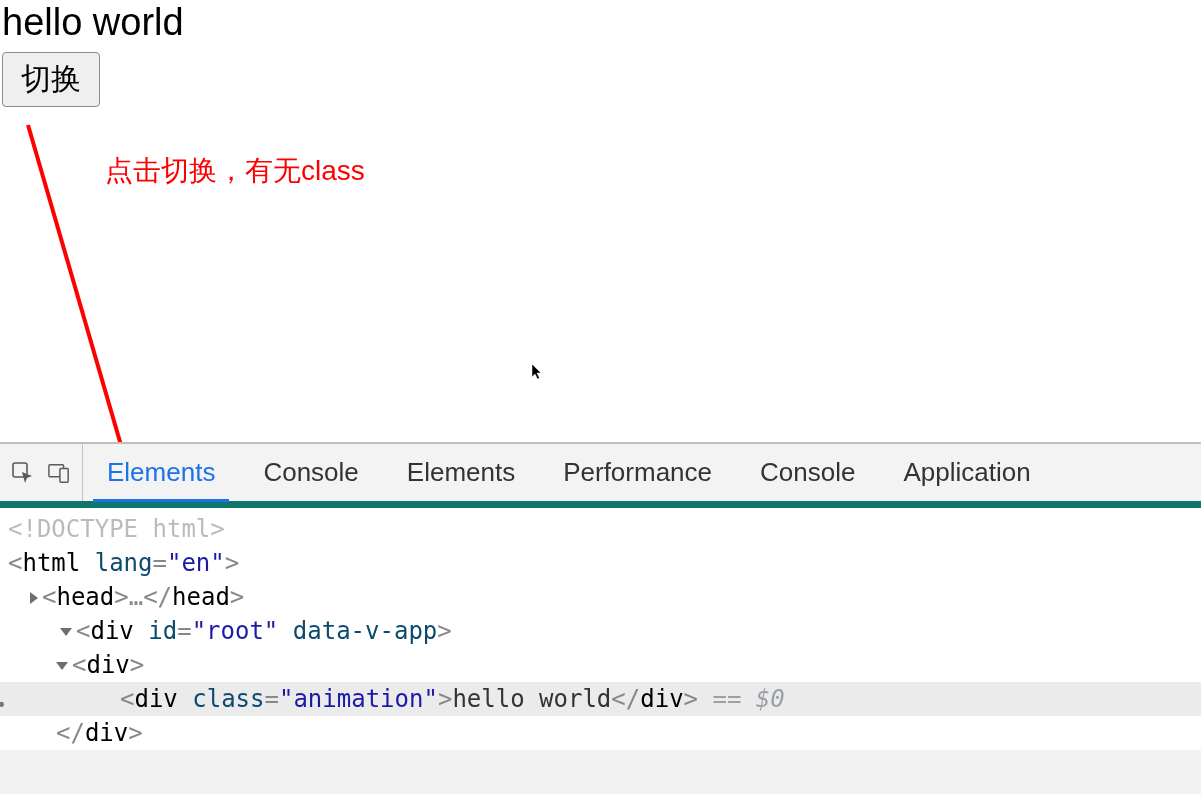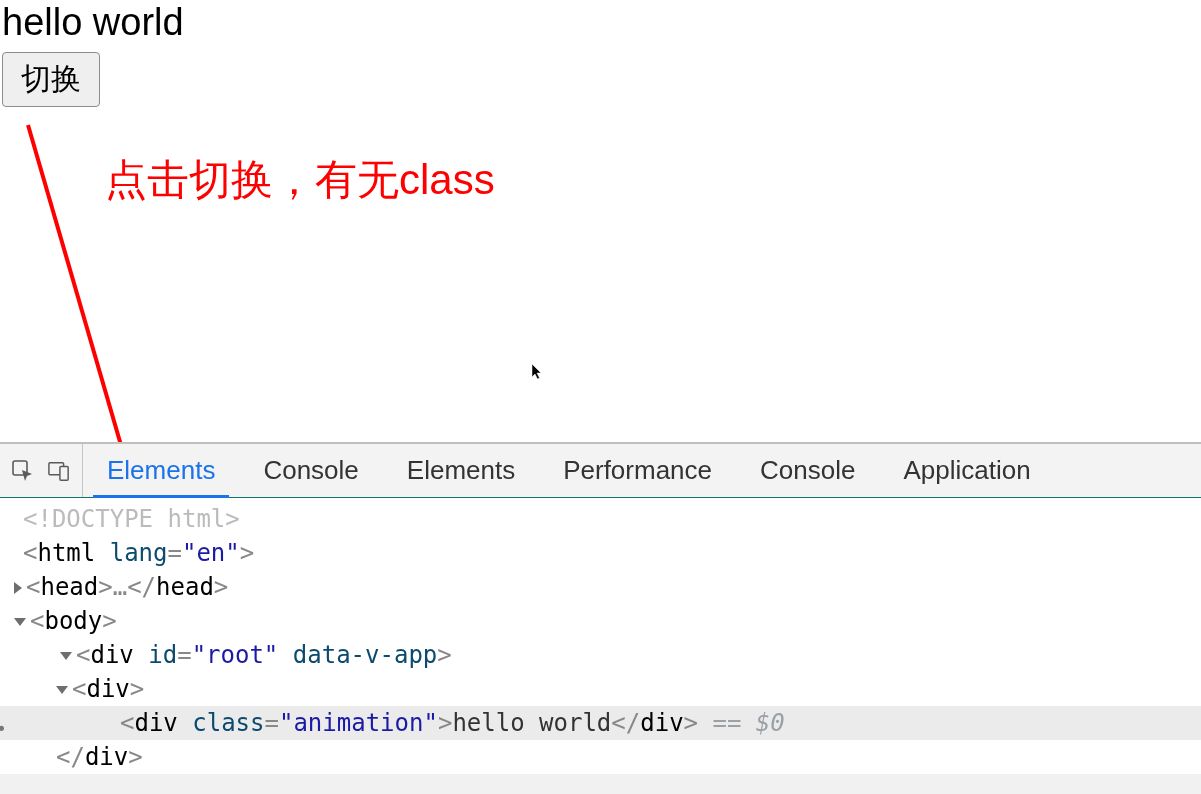--- a/index.html
+++ b/index.html
@@ -42,7 +42,7 @@
       left: 105px;
       top: 152px;
       color: #ff0000;
-      font-size: 42px;
+      font-size: 28px;
       font-weight: 400;
     }
     .arrow-svg {

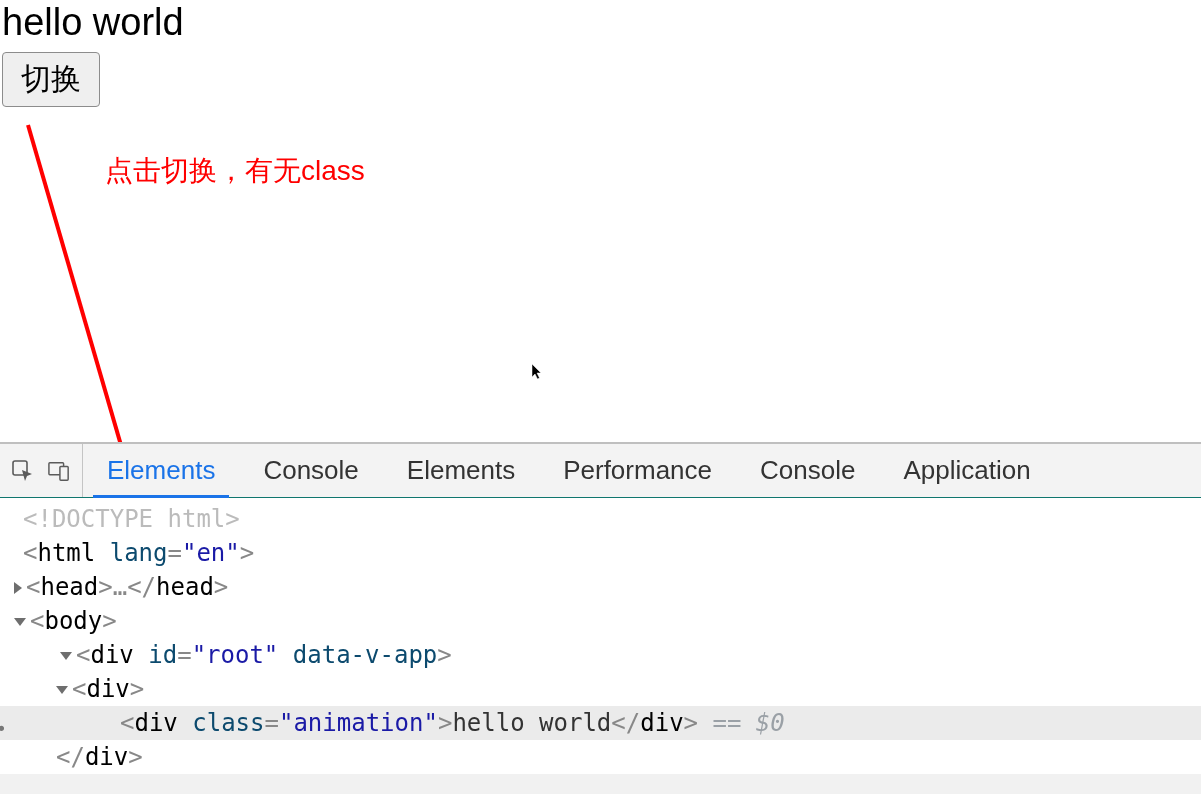--- a/index.html
+++ b/index.html
@@ -74,8 +74,8 @@
     .devtools-toolbar {
       display: flex;
       align-items: stretch;
-      height: 54px;
-      border-bottom: 1px solid #0f766e;
+      height: 64px;
+      border-bottom: 7px solid #0f766e;
       background: #f3f3f3;
     }
     .dt-iconbox {

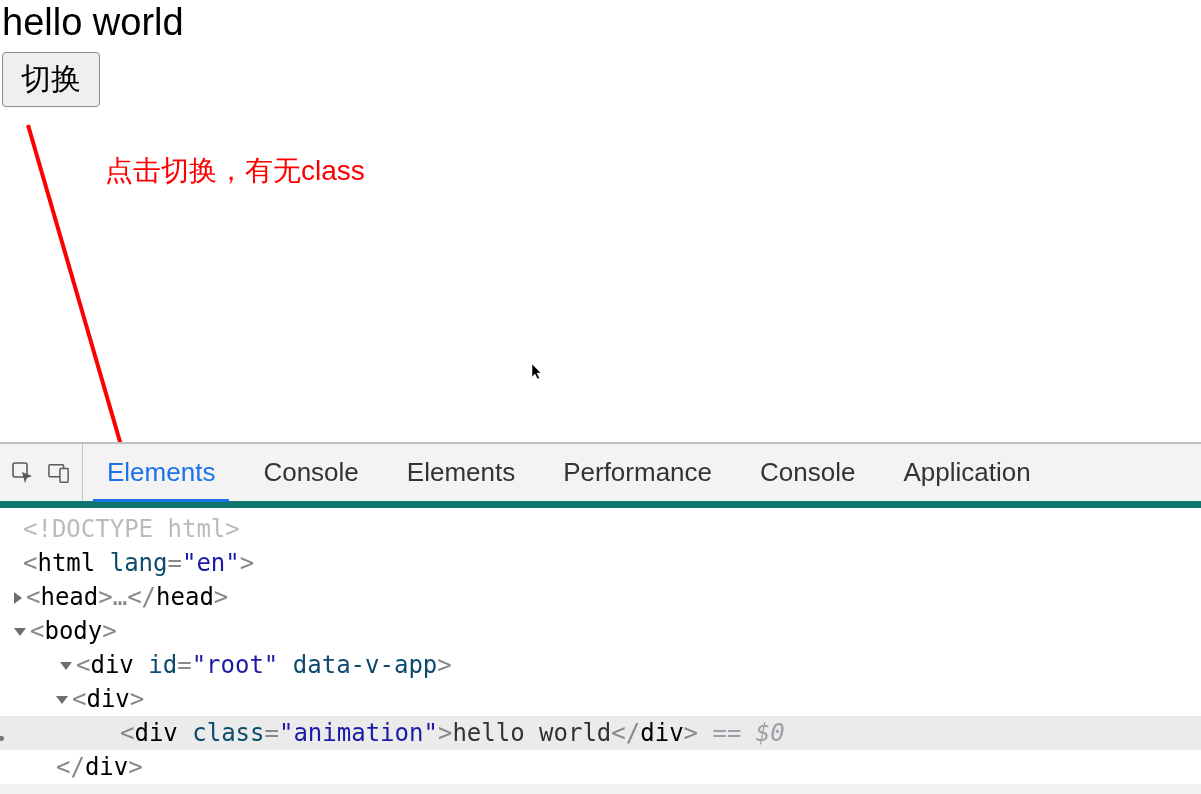--- a/index.html
+++ b/index.html
@@ -132,7 +132,7 @@
       white-space: pre;
       padding-left: 8px;
     }
-    .indent-1 { padding-left: 16px; margin-left: 7px; }
+    .indent-1 { padding-left: 8px; }
     .indent-2 { padding-left: 14px; }
     .indent-3 { padding-left: 60px; }
     .indent-4 { padding-left: 56px; }

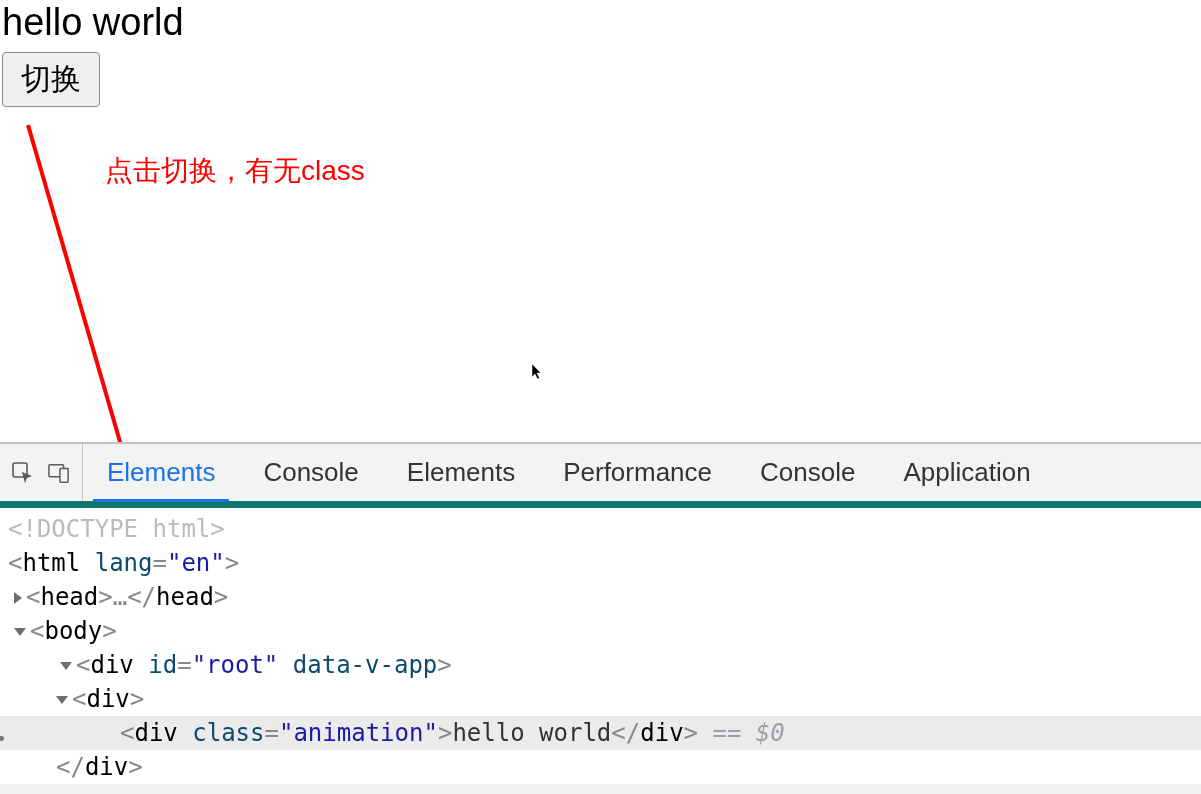--- a/index.html
+++ b/index.html
@@ -133,7 +133,7 @@
       padding-left: 8px;
     }
     .indent-1 { padding-left: 8px; }
-    .indent-2 { padding-left: 14px; }
+    .indent-2 { padding-left: 30px; }
     .indent-3 { padding-left: 60px; }
     .indent-4 { padding-left: 56px; }
     .indent-5 { padding-left: 120px; }

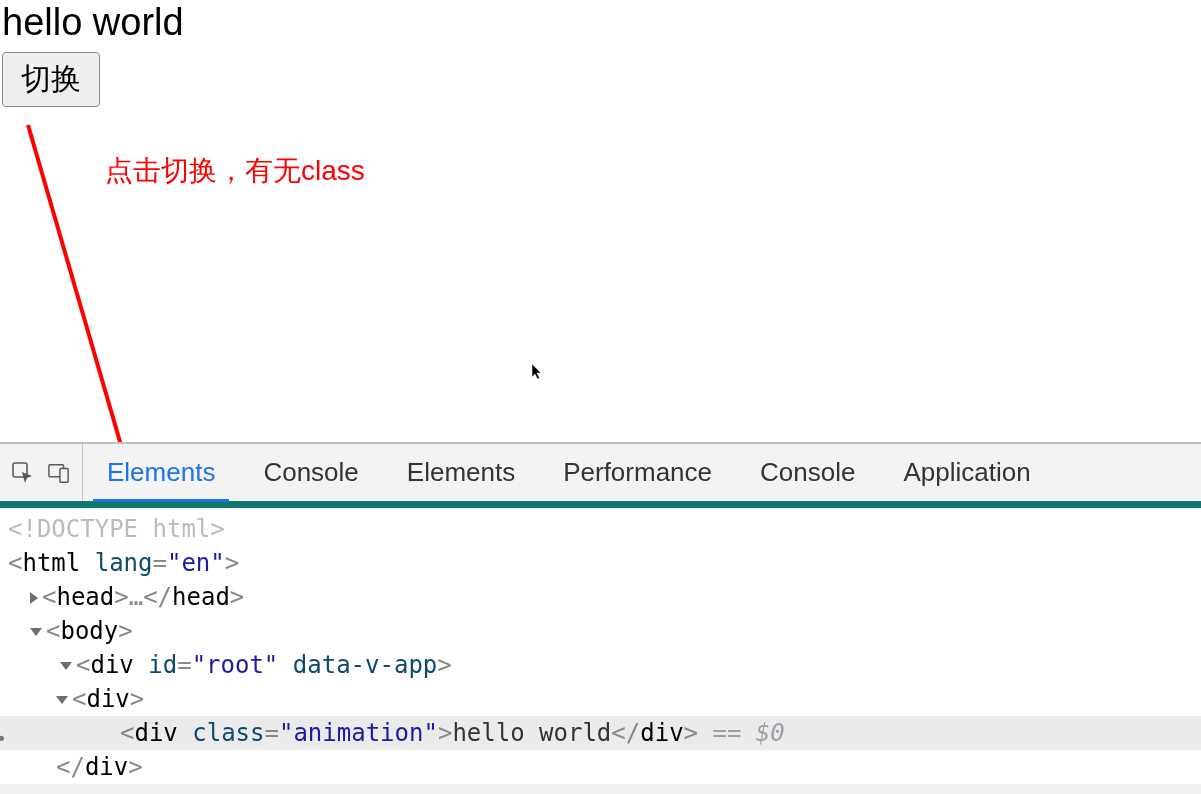--- a/index.html
+++ b/index.html
@@ -234,7 +234,6 @@
 
     <div class="tree-line indent-2"><span class="arrow-tri arrow-right"></span><span class="tag-brackets">&lt;</span><span class="tag-name">head</span><span class="tag-brackets">&gt;</span><span class="ellips">…</span><span class="tag-brackets">&lt;/</span><span class="tag-name">head</span><span class="tag-brackets">&gt;</span></div>
 
-    <div class="tree-line indent-2"><span class="arrow-tri arrow-down"></span><span class="tag-brackets">&lt;</span><span class="tag-name">body</span><span class="tag-brackets">&gt;</span></div>
 
     <div class="tree-line indent-3"><span class="arrow-tri arrow-down"></span><span class="tag-brackets">&lt;</span><span class="tag-name">div</span> <span class="attr-name">id</span><span class="attr-eq">=</span><span class="attr-value">"root"</span> <span class="attr-name">data-v-app</span><span class="tag-brackets">&gt;</span></div>
 

